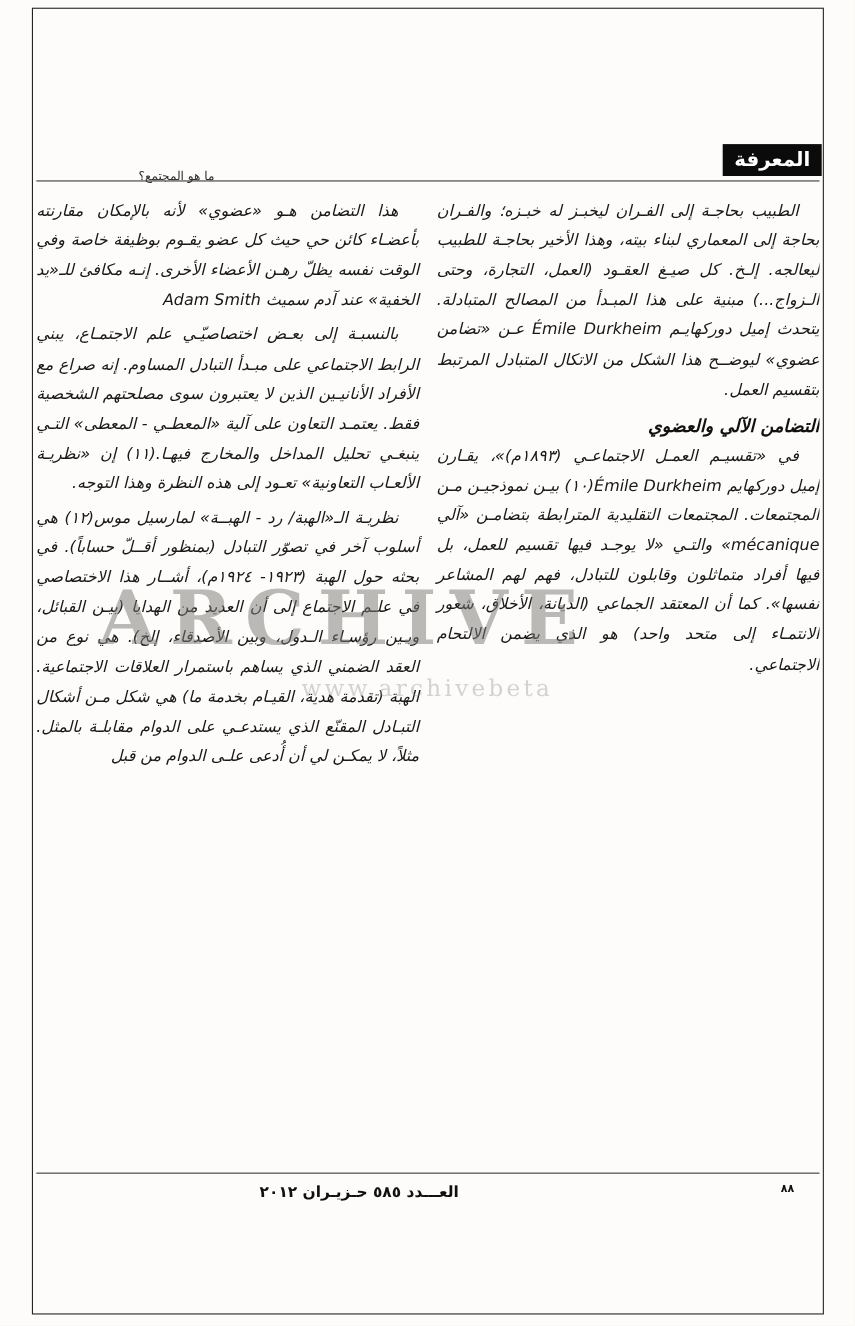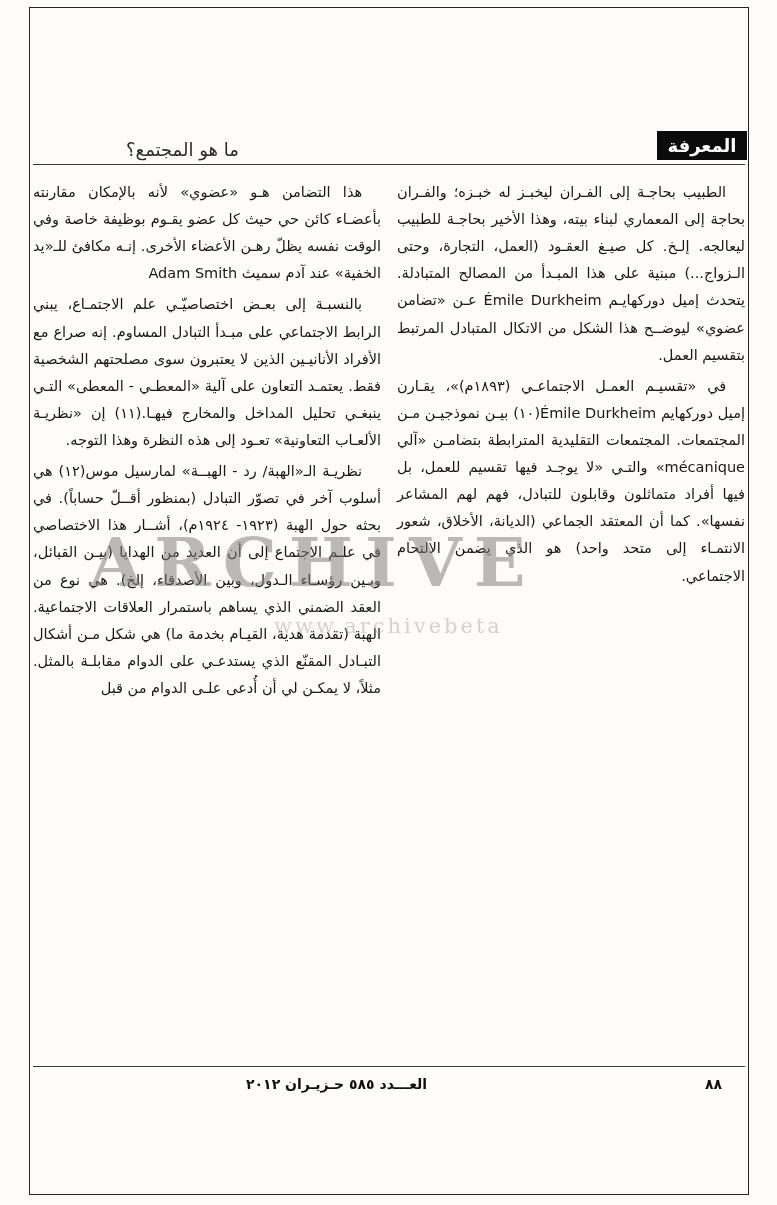--- a/index.html
+++ b/index.html
@@ -26,8 +26,8 @@
   }
   .logo-text { font-size:18px; font-weight:bold; letter-spacing:0.5px; }
   .article-header-title {
-    position:absolute; top:139px; left:126px;
-    direction:rtl; font-size:18px; color:#2b2b2b;
+    position:absolute; top:154px; left:126px;
+    direction:rtl; font-size:11px; color:#2b2b2b;
   }
   .header-rule {
     position:absolute; top:164px; left:33px; width:712px;

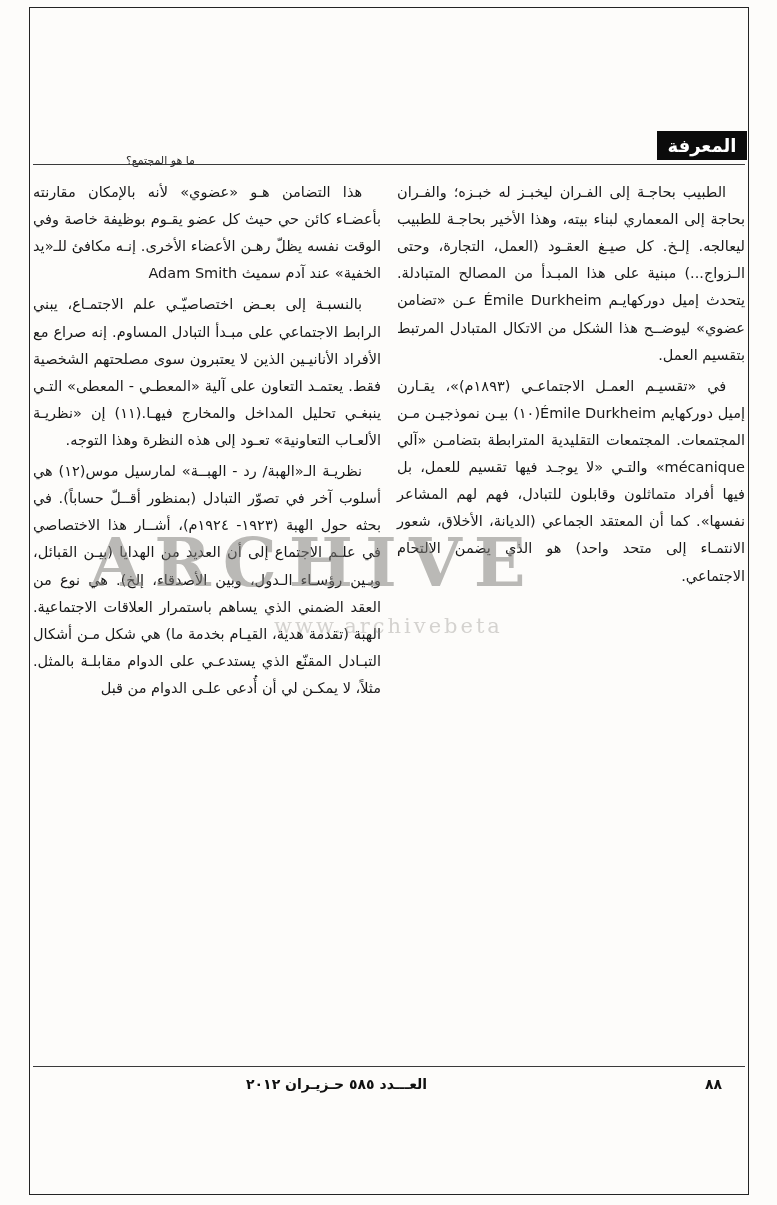--- a/index.html
+++ b/index.html
@@ -40,7 +40,7 @@
     display:flex; gap:16px;
     overflow:hidden;
   }
-  .col { flex:1 1 0; }
+  .col { flex:1 1 0;font-style:italic; }
   .article-body p {
     margin:0 0 4px 0;
     font-size:14.5px; line-height:1.87;

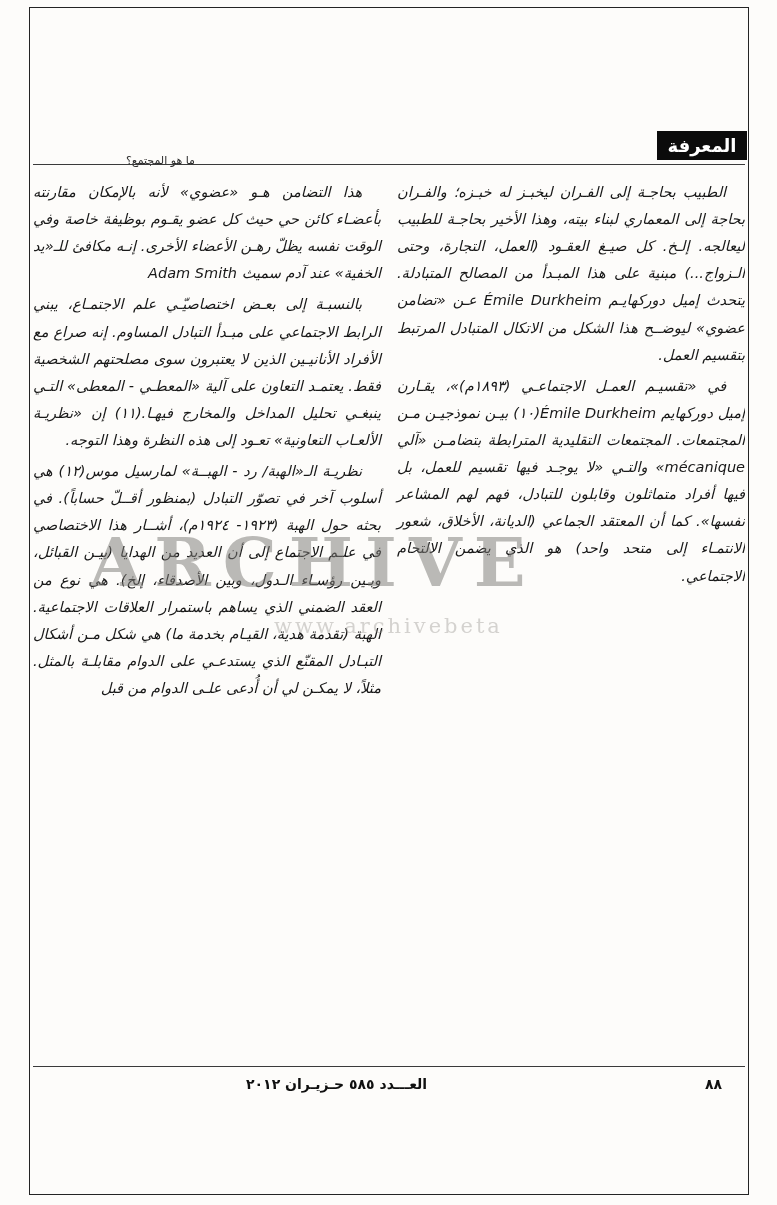--- a/index.html
+++ b/index.html
@@ -101,6 +101,7 @@
   <div class="article-body">
     <div class="col">
       <p>الطبيب بحاجـة إلى الفـران ليخبـز له خبـزه؛ والفـران بحاجة إلى المعماري لبناء بيته، وهذا الأخير بحاجـة للطبيب ليعالجه. إلـخ. كل صيـغ العقـود (العمل، التجارة، وحتى الـزواج...) مبنية على هذا المبـدأ من المصالح المتبادلة. يتحدث إميل دوركهايـم Émile Durkheim عـن «تضامن عضوي» ليوضــح هذا الشكل من الاتكال المتبادل المرتبط بتقسيم العمل.</p>
+      <h2 class="section-heading">التضامن الآلي والعضوي</h2>
       <p>في «تقسيـم العمـل الاجتماعـي (١٨٩٣م)»، يقـارن إميل دوركهايم Émile Durkheim(١٠) بيـن نموذجيـن مـن المجتمعات. المجتمعات التقليدية المترابطة بتضامـن «آلي mécanique» والتـي «لا يوجـد فيها تقسيم للعمل، بل فيها أفراد متماثلون وقابلون للتبادل، فهم لهم المشاعر نفسها». كما أن المعتقد الجماعي (الديانة، الأخلاق، شعور الانتمـاء إلى متحد واحد) هو الذي يضمن الالتحام الاجتماعي.</p>
     </div>
     <div class="col">

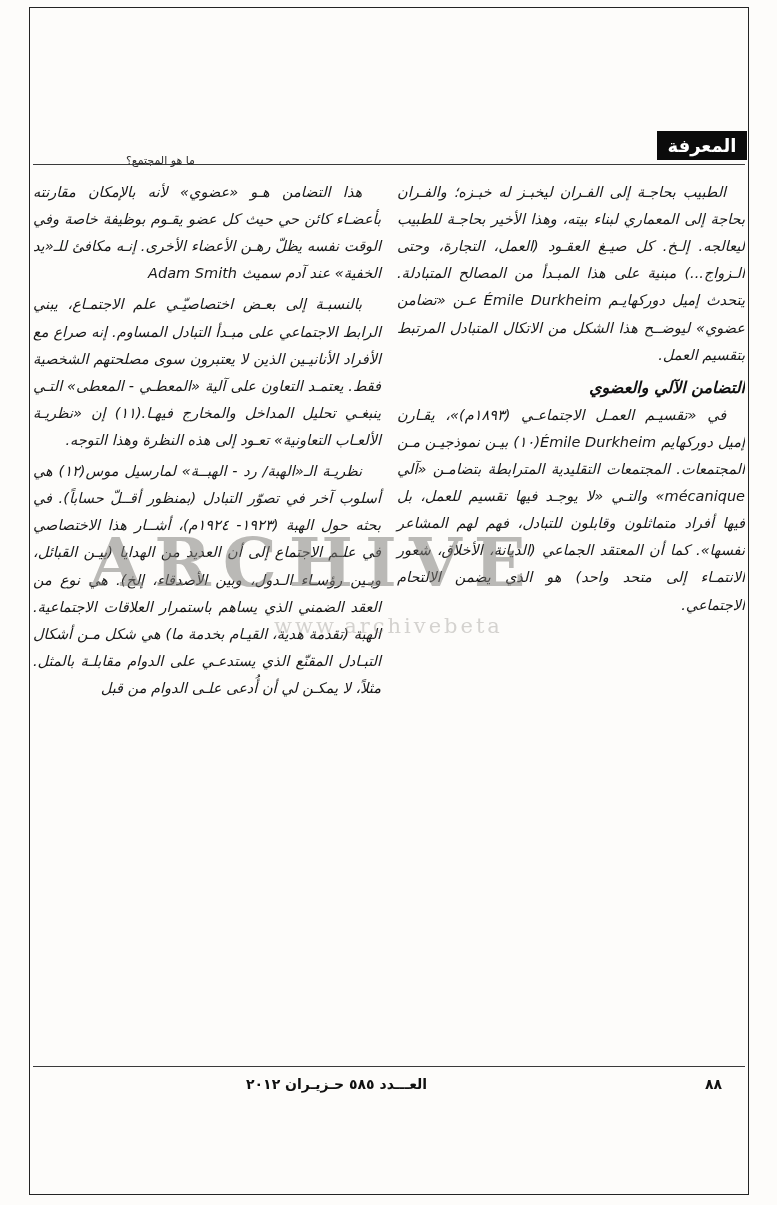--- a/index.html
+++ b/index.html
@@ -76,7 +76,7 @@
     border-top:1.4px solid #3a3a3a;
   }
   .footer-issue {
-    position:absolute; top:1076px; left:246px;
+    position:absolute; top:1076px; left:236px;
     direction:rtl; font-size:14px; font-weight:bold; color:#101010;
     letter-spacing:0.5px;
   }

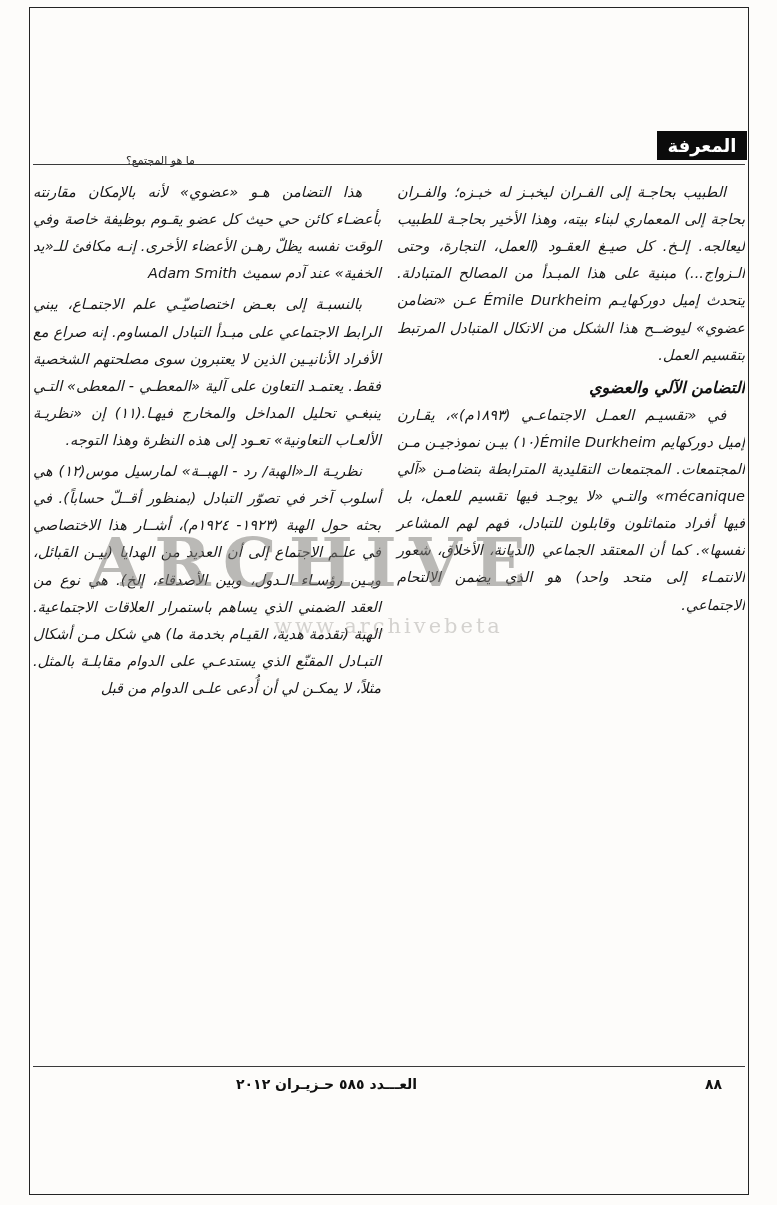--- a/index.html
+++ b/index.html
@@ -82,7 +82,7 @@
   }
   .footer-page-number {
     position:absolute; top:1076px; right:55px;
-    direction:rtl; font-size:14px; font-weight:bold; color:#101010;
+    direction:rtl; font-size:10px; font-weight:bold; color:#101010;
   }
 </style>
 </head>

